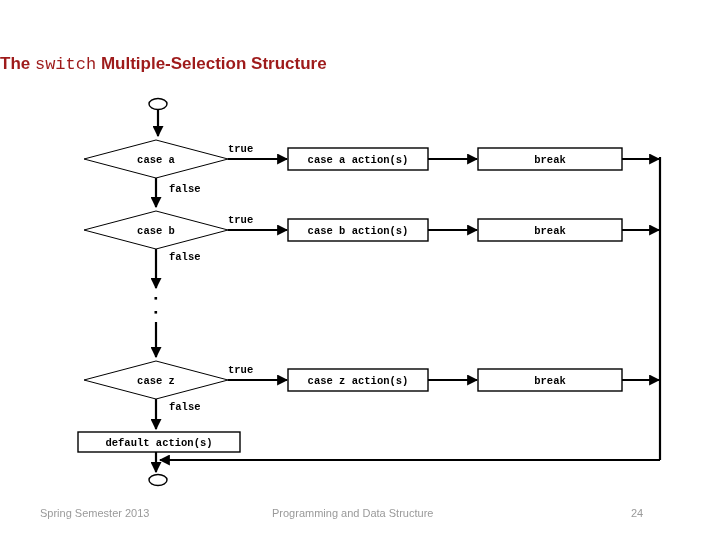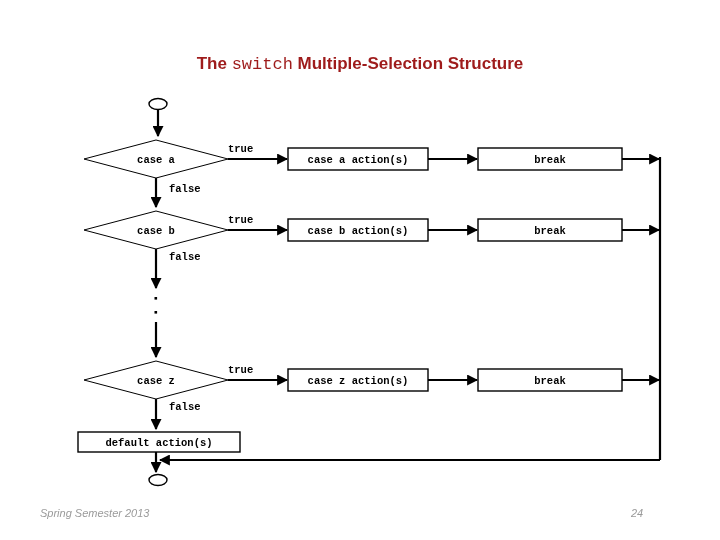--- a/index.html
+++ b/index.html
@@ -25,7 +25,6 @@
     left: 0;
     top: 54px;
     width: 720px;
-    text-align: center;
     color: #9E1B1B;
     font-size: 17px;
     font-weight: bold;

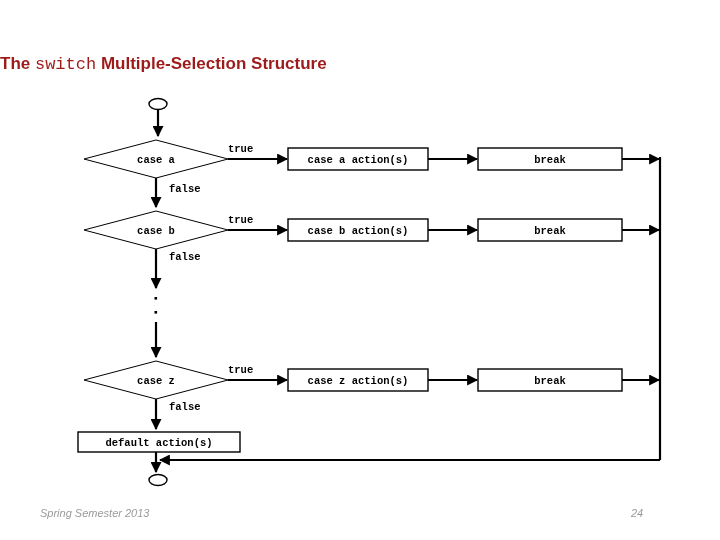--- a/index.html
+++ b/index.html
@@ -46,7 +46,6 @@
     top: 507px;
     color: #9a9a9a;
     font-size: 11px;
-    font-style: italic;
     font-family: "Liberation Sans", sans-serif;
     white-space: nowrap;
   }

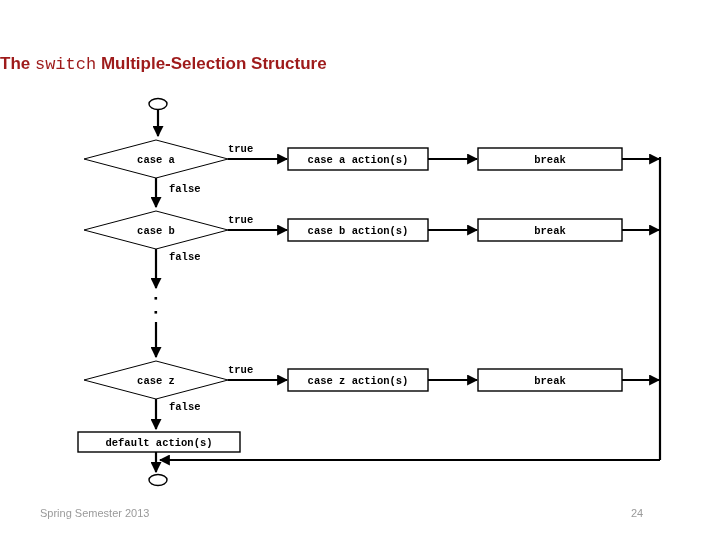--- a/index.html
+++ b/index.html
@@ -185,6 +185,7 @@
   </svg>
 
   <div class="footer footer-left">Spring Semester 2013</div>
+  <div class="footer footer-mid">Programming and Data Structure</div>
   <div class="footer footer-right">24</div>
 
 </div>

